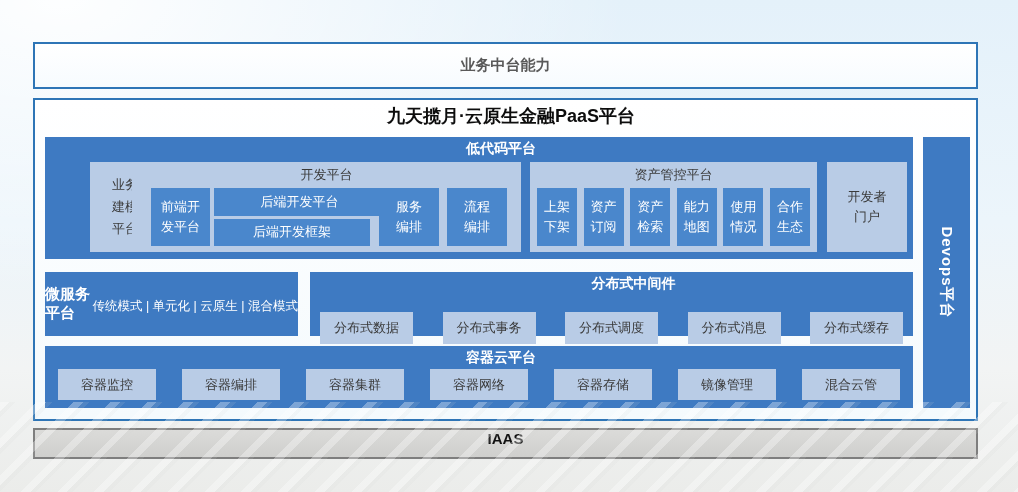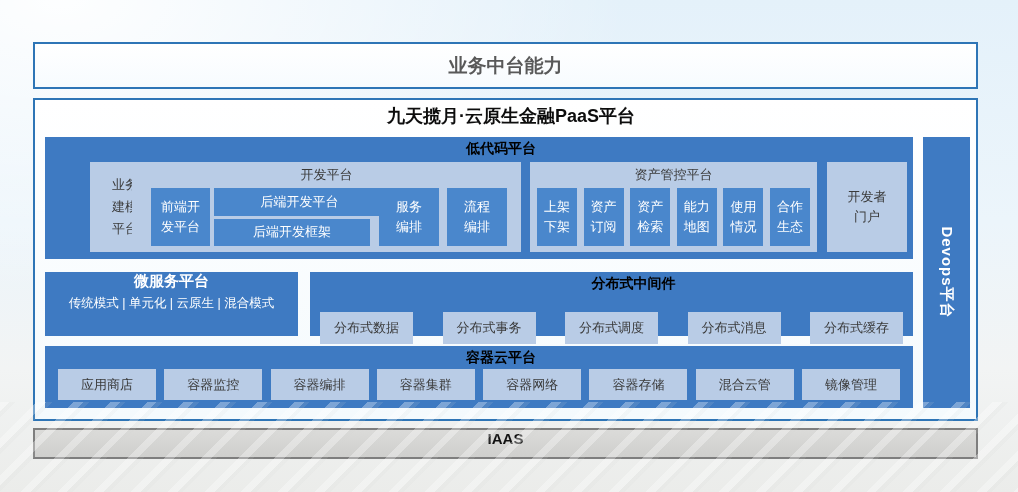--- a/index.html
+++ b/index.html
@@ -28,7 +28,7 @@
     background:linear-gradient(180deg,#ffffff,#f7fbfe);
     display:flex; align-items:center; justify-content:center;
   }
-  .top-banner span{ font-size:19px; font-weight:bold; color:#595959; }
+  .top-banner span{ font-size:15px; font-weight:bold; color:#595959; }
 
   .main-box{
     left:33px; top:98px; width:945px; height:323px;

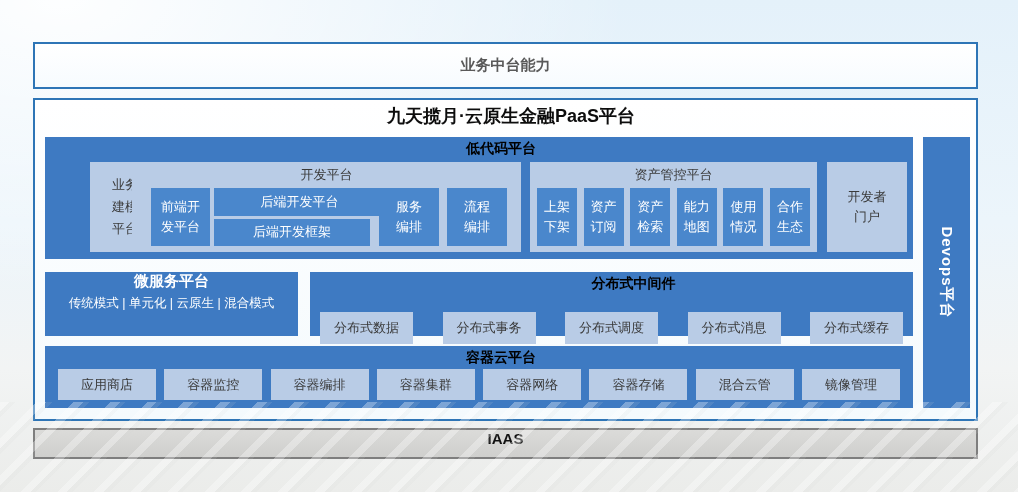--- a/index.html
+++ b/index.html
@@ -42,7 +42,7 @@
 
   .section{ background:#3e7ac2; position:absolute; }
   .sec-title{ position:absolute; left:0; right:0; top:3px; text-align:center;
-    font-size:14px; font-weight:bold; color:#000000;margin-left:44px; }
+    font-size:14px; font-weight:bold; color:#ffffff;margin-left:44px; }
 
   .box-light{ background:#b9cce6; color:#3a3a3a; }
   .box-mid{ background:#4a87cc; color:#ffffff; }

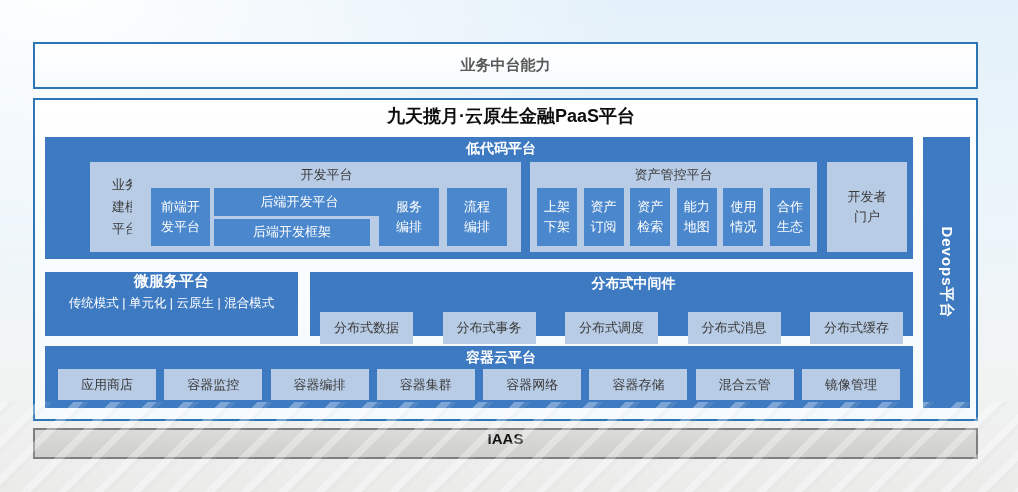--- a/index.html
+++ b/index.html
@@ -68,7 +68,7 @@
 
   
   .sec-micro{ left:10px; top:172px; width:253px; height:64px;
-    display:flex; flex-direction:column; align-items:center; justify-content:flex-start; }
+    display:flex; flex-direction:row; align-items:center; justify-content:space-between; }
   .ms-title{ font-size:15px; font-weight:bold; color:#fff; }
   .ms-sub{ font-size:12.5px; color:#fff; margin-top:4px; white-space:nowrap; }
 

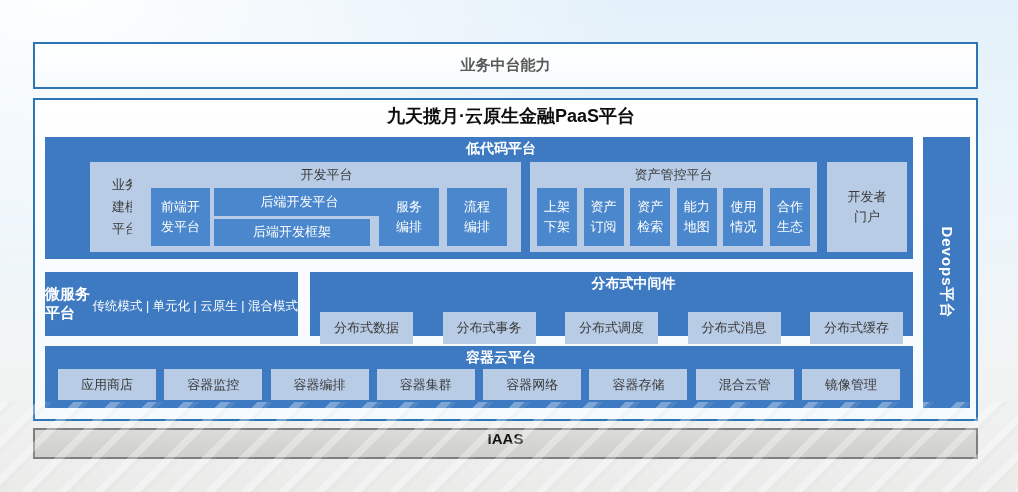--- a/index.html
+++ b/index.html
@@ -193,7 +193,6 @@
     <div class="section sec-container">
       <div class="sec-title">容器云平台</div>
       <div class="cc-row">
-        <div class="box-light cc-item">应用商店</div>
         <div class="box-light cc-item">容器监控</div>
         <div class="box-light cc-item">容器编排</div>
         <div class="box-light cc-item">容器集群</div>

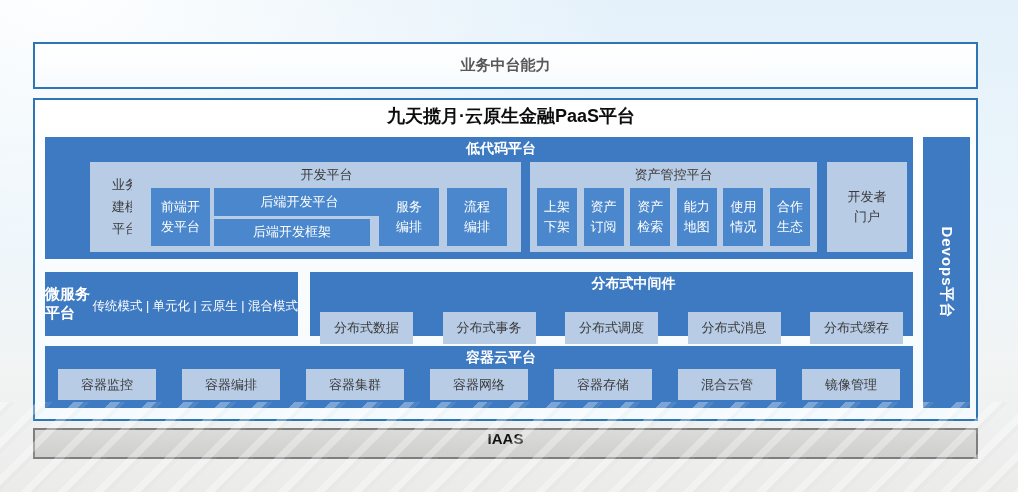--- a/index.html
+++ b/index.html
@@ -198,8 +198,8 @@
         <div class="box-light cc-item">容器集群</div>
         <div class="box-light cc-item">容器网络</div>
         <div class="box-light cc-item">容器存储</div>
+        <div class="box-light cc-item">镜像管理</div>
         <div class="box-light cc-item">混合云管</div>
-        <div class="box-light cc-item">镜像管理</div>
       </div>
     </div>
 

